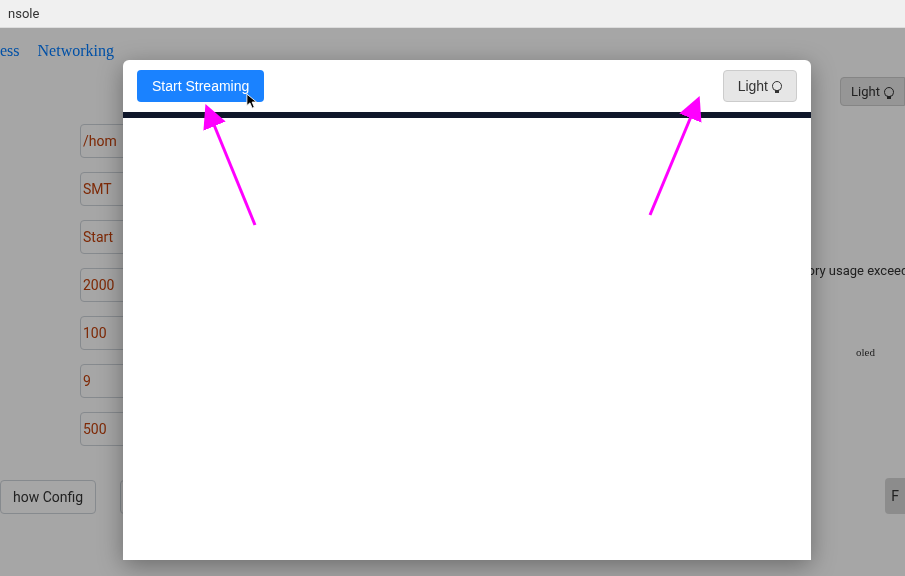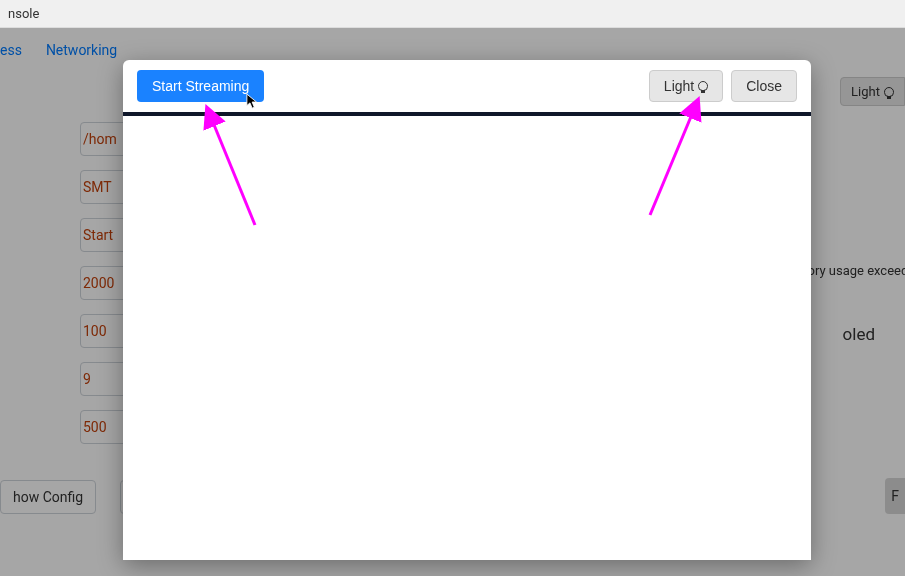--- a/index.html
+++ b/index.html
@@ -26,9 +26,10 @@
 
   .tabs {
     display: flex;
-    gap: 24px;
+    gap: 18px;
     padding: 14px 0 14px 0;
-    font-size: 14px;
+    font-size: 16px;
+    font-family: Liberation Serif, serif;
   }
   .tab-link { color: #007bff; cursor: pointer; }
 

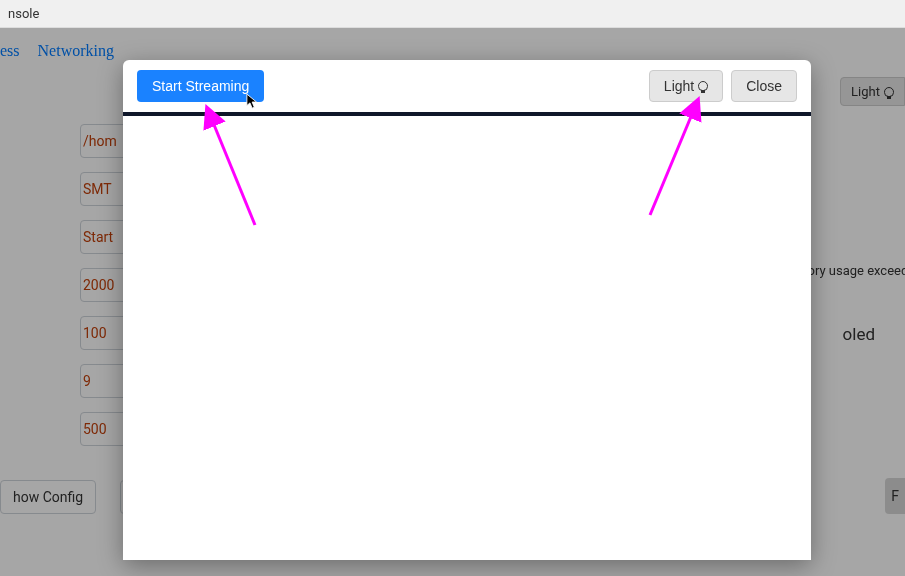--- a/index.html
+++ b/index.html
@@ -145,7 +145,7 @@
     display: flex;
     justify-content: space-between;
     align-items: center;
-    border-bottom: 4px solid #0f172a;
+    border-bottom: 6px solid #0f172a;
   }
   .modal-head-right {
     display: flex;

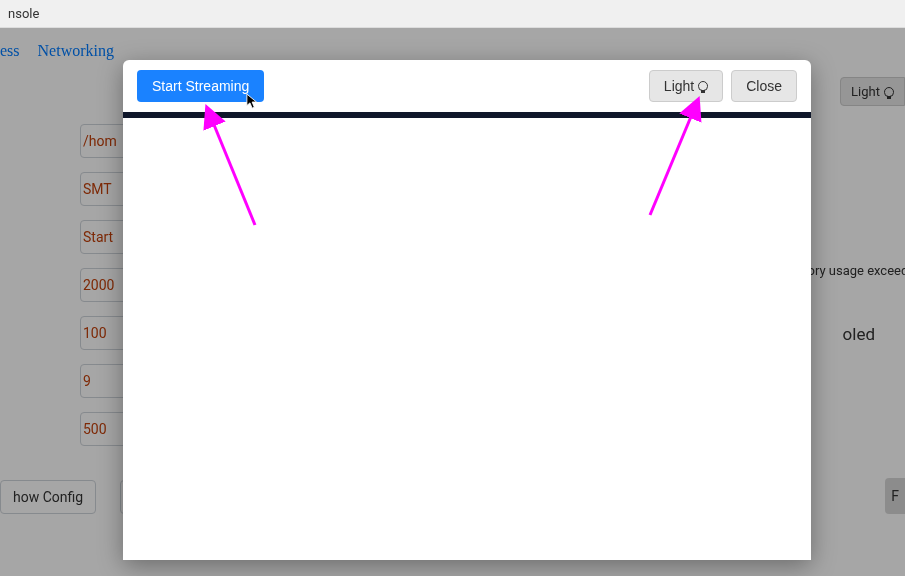--- a/index.html
+++ b/index.html
@@ -286,9 +286,6 @@
         <span>Light</span>
         <span class="bulb-icon"></span>
       </button>
-      <button class="btn btn-secondary">
-        <span>Close</span>
-      </button>
     </div>
   </div>
   <div class="modal-body"></div>

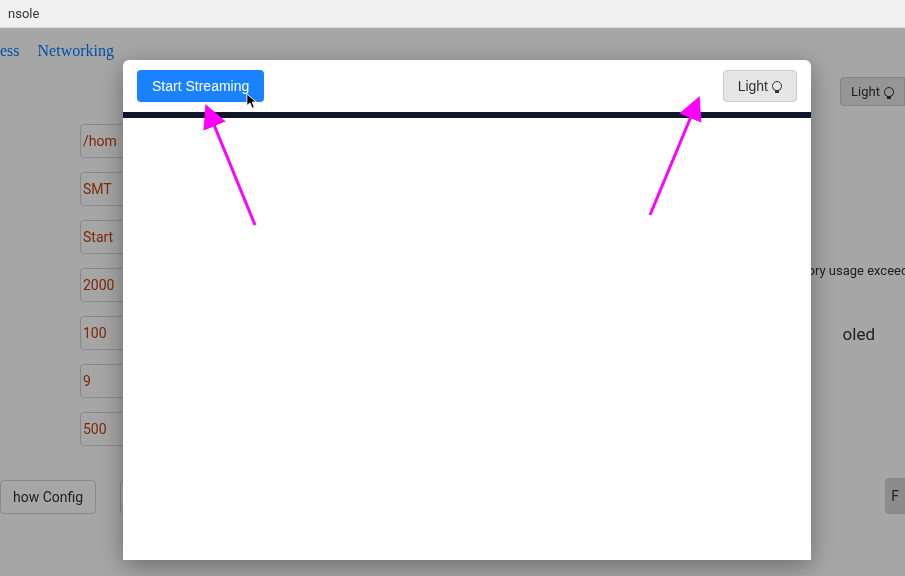--- a/index.html
+++ b/index.html
@@ -78,10 +78,11 @@
   }
   .bg-text-2 {
     position: absolute;
-    top: 296px;
+    top: 318px;
     right: 30px;
-    font-size: 17px;
-    color: #333;
+    font-size: 11px;
+    color: #333;
+    font-family: Liberation Serif, serif;
   }
 
   .bottom-bar {

